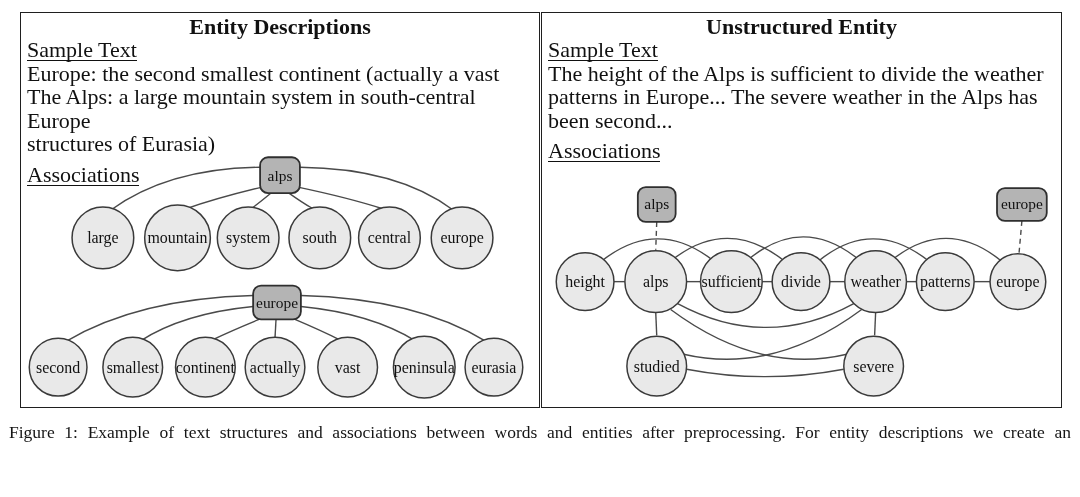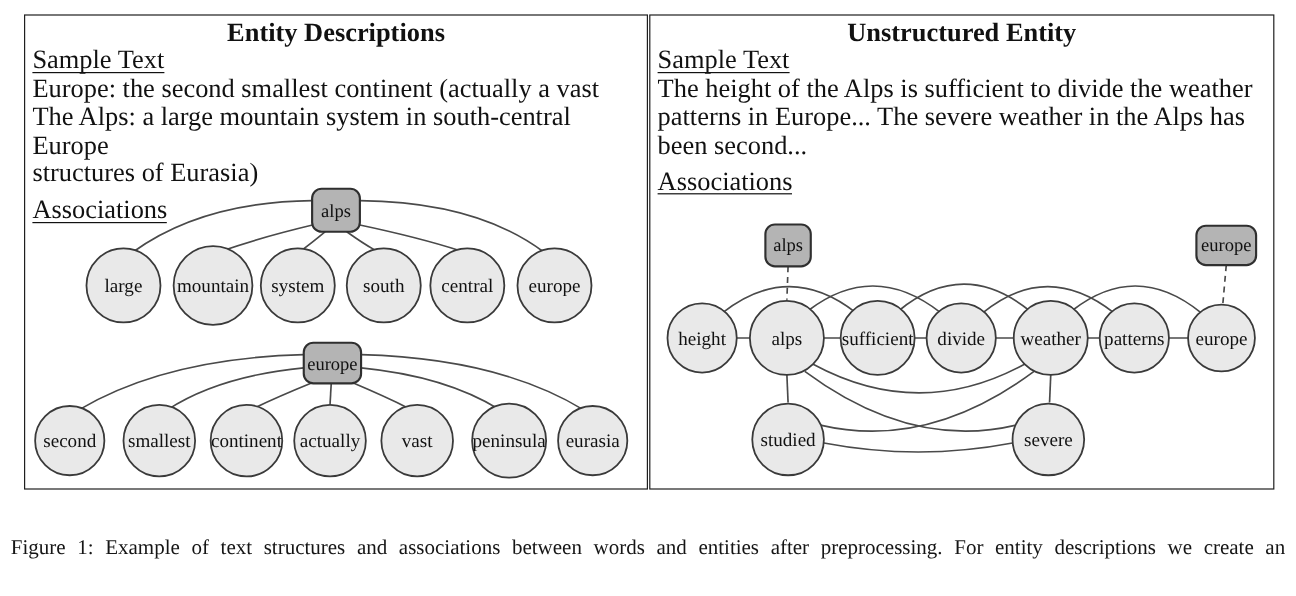--- a/index.html
+++ b/index.html
@@ -16,7 +16,7 @@
   .heading-underline{border-bottom:1.3px solid #111;padding-bottom:0px;display:inline-block;line-height:20px;}
   .assoc{margin-top:7px;}
   .caption{position:absolute;left:0;right:0;top:421px;padding:0 9px;font-size:17.5px;line-height:23.6px;color:#151515;}
-  .cap-line{width:100%;margin-top:24px;}
+  .cap-line{width:100%;}
   .jl{text-align:justify;text-align-last:justify;}
   
   .edge{fill:none;stroke:#4a4a4a;stroke-width:1.4;}

